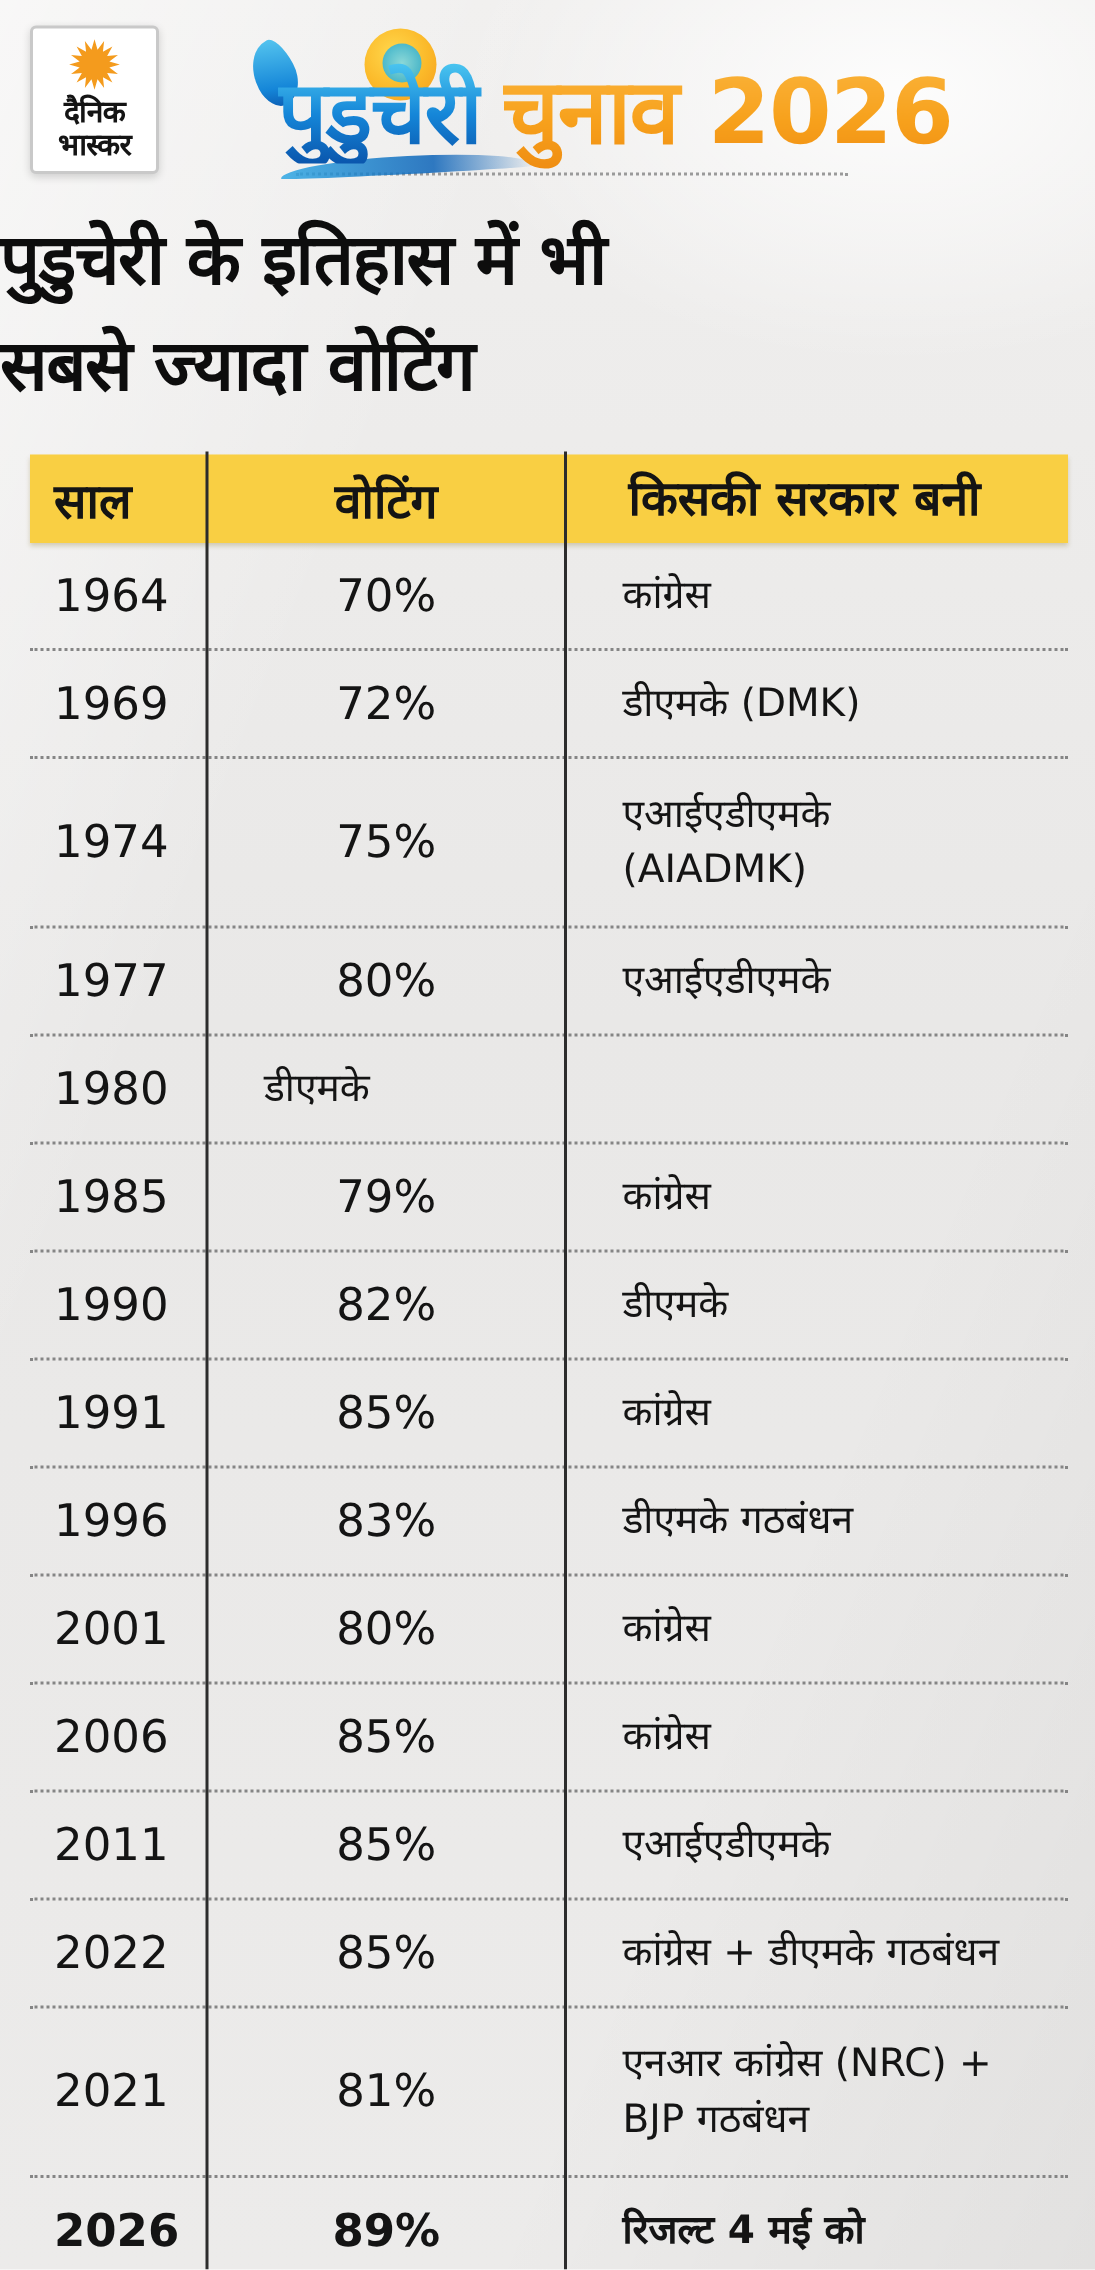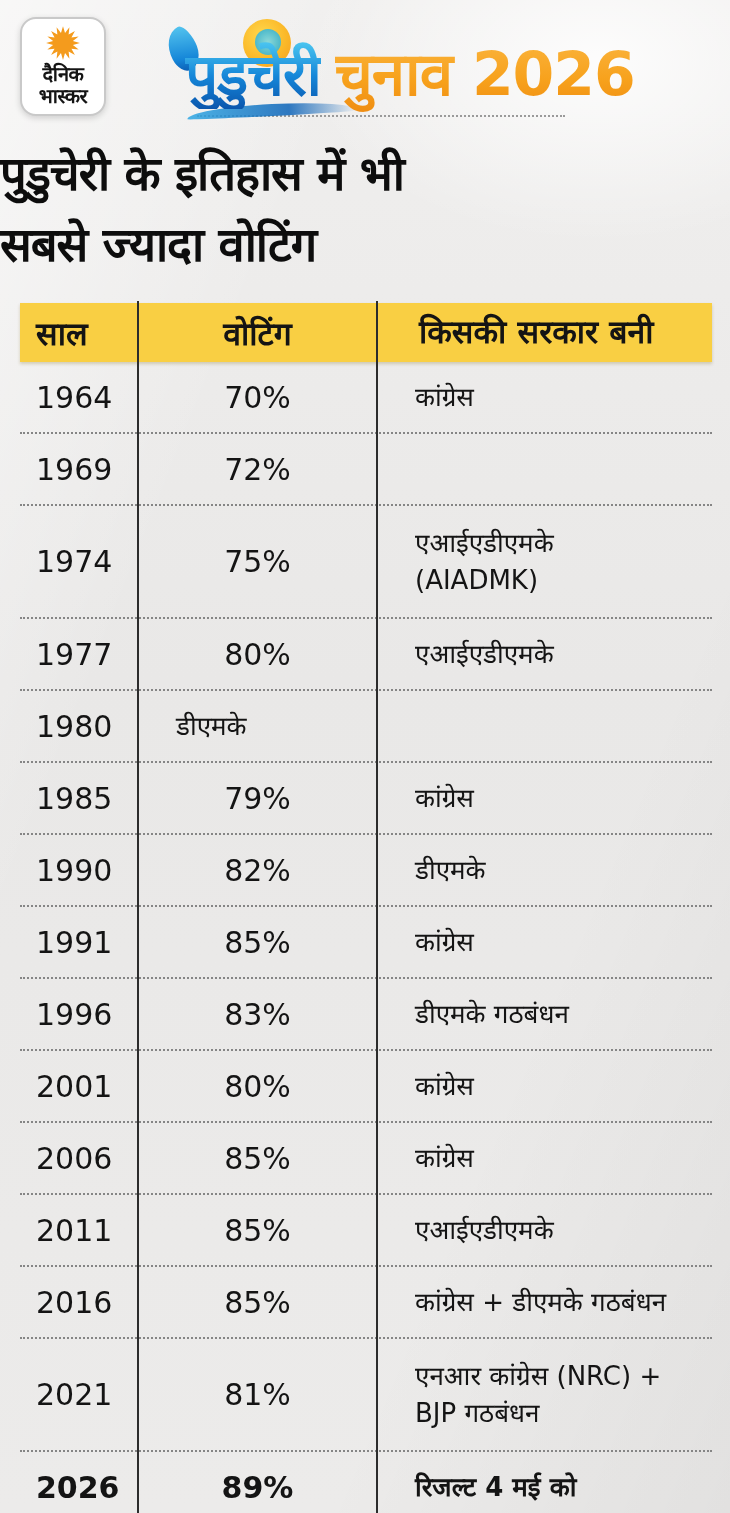--- a/index.html
+++ b/index.html
@@ -16,7 +16,7 @@
   
   .brand-box{
     position:absolute;left:20px;top:17px;width:82px;height:95px;
-    background:#fff;border:2px solid #c9c9c9;border-radius:16px;
+    background:#fff;border:2px solid #c9c9c9;border-radius:4px;
     box-shadow:0 2px 6px rgba(0,0,0,.16);
     display:flex;flex-direction:column;align-items:center;justify-content:center;gap:2px;
   }

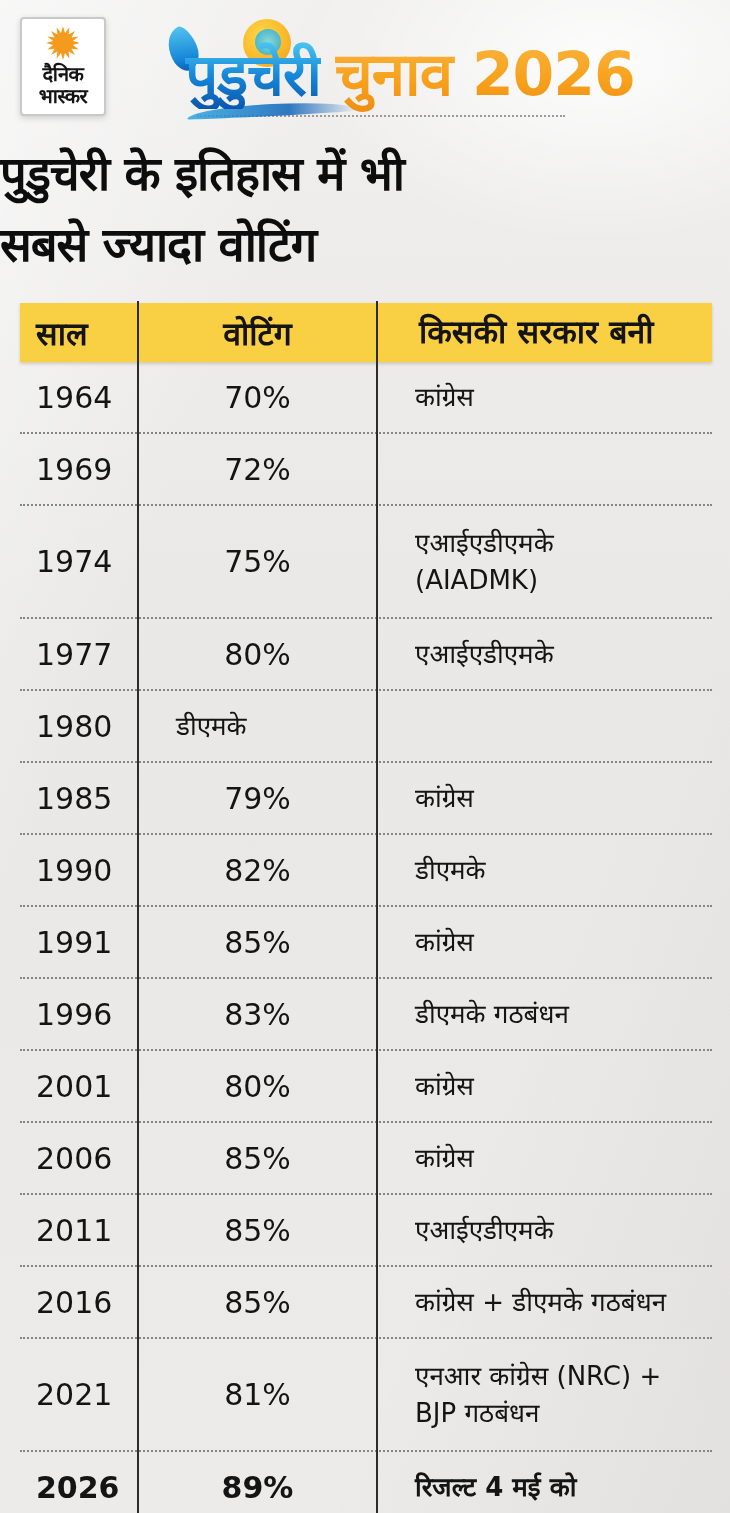--- a/index.html
+++ b/index.html
@@ -137,6 +137,7 @@
       <div class="row">
         <div class="cell c-year">1969</div>
         <div class="cell c-vote">72%</div>
+        <div class="cell c-govt">डीएमके (DMK)</div>
       </div>
       <div class="row tall">
         <div class="cell c-year">1974</div>

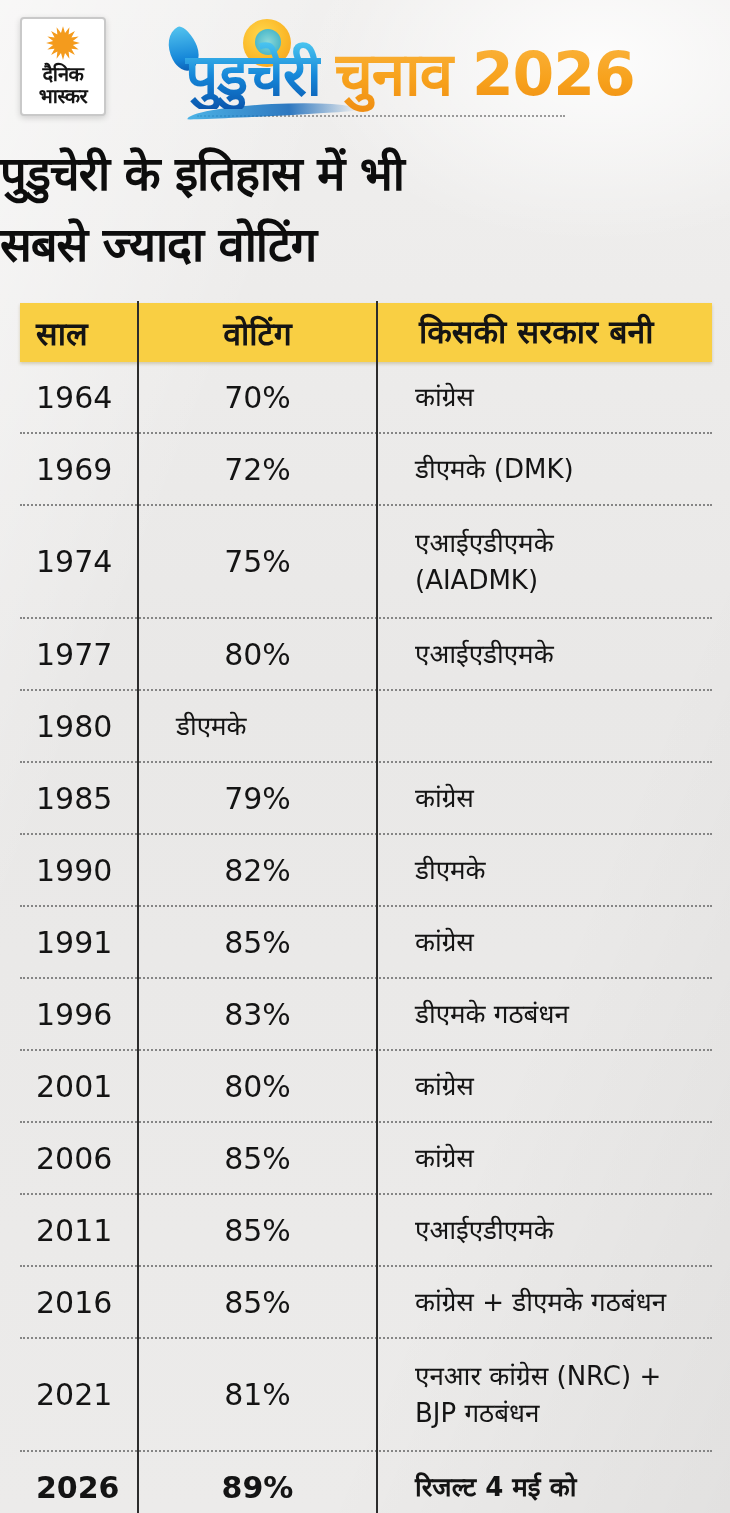--- a/index.html
+++ b/index.html
@@ -190,7 +190,7 @@
         <div class="cell c-govt">एआईएडीएमके</div>
       </div>
       <div class="row">
-        <div class="cell c-year">2016</div>
+        <div class="cell c-year">2022</div>
         <div class="cell c-vote">85%</div>
         <div class="cell c-govt">कांग्रेस + डीएमके गठबंधन</div>
       </div>

